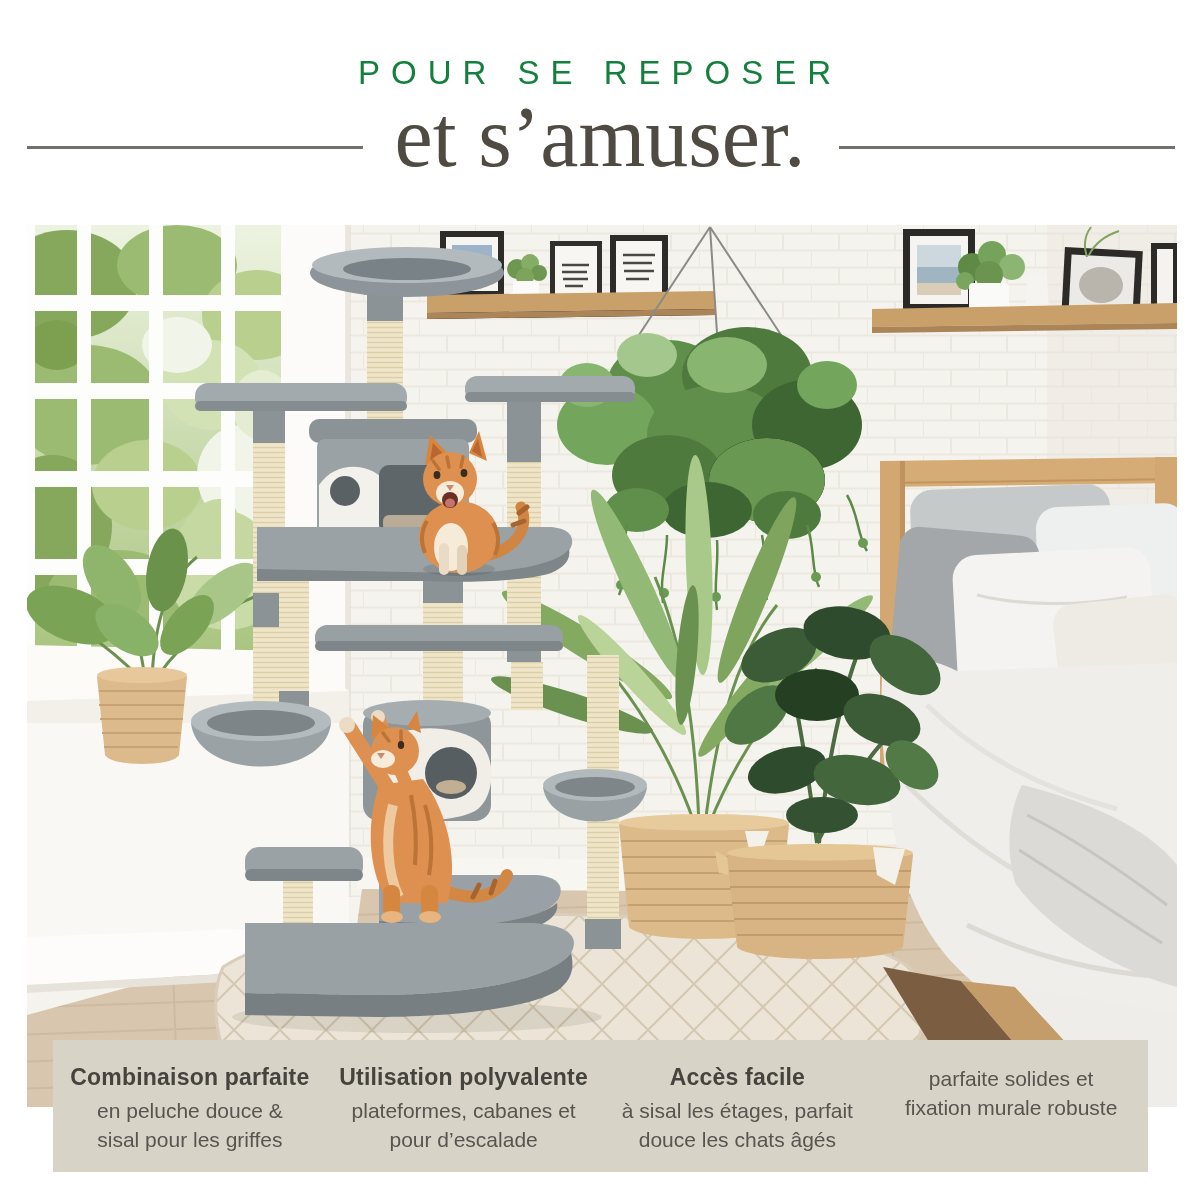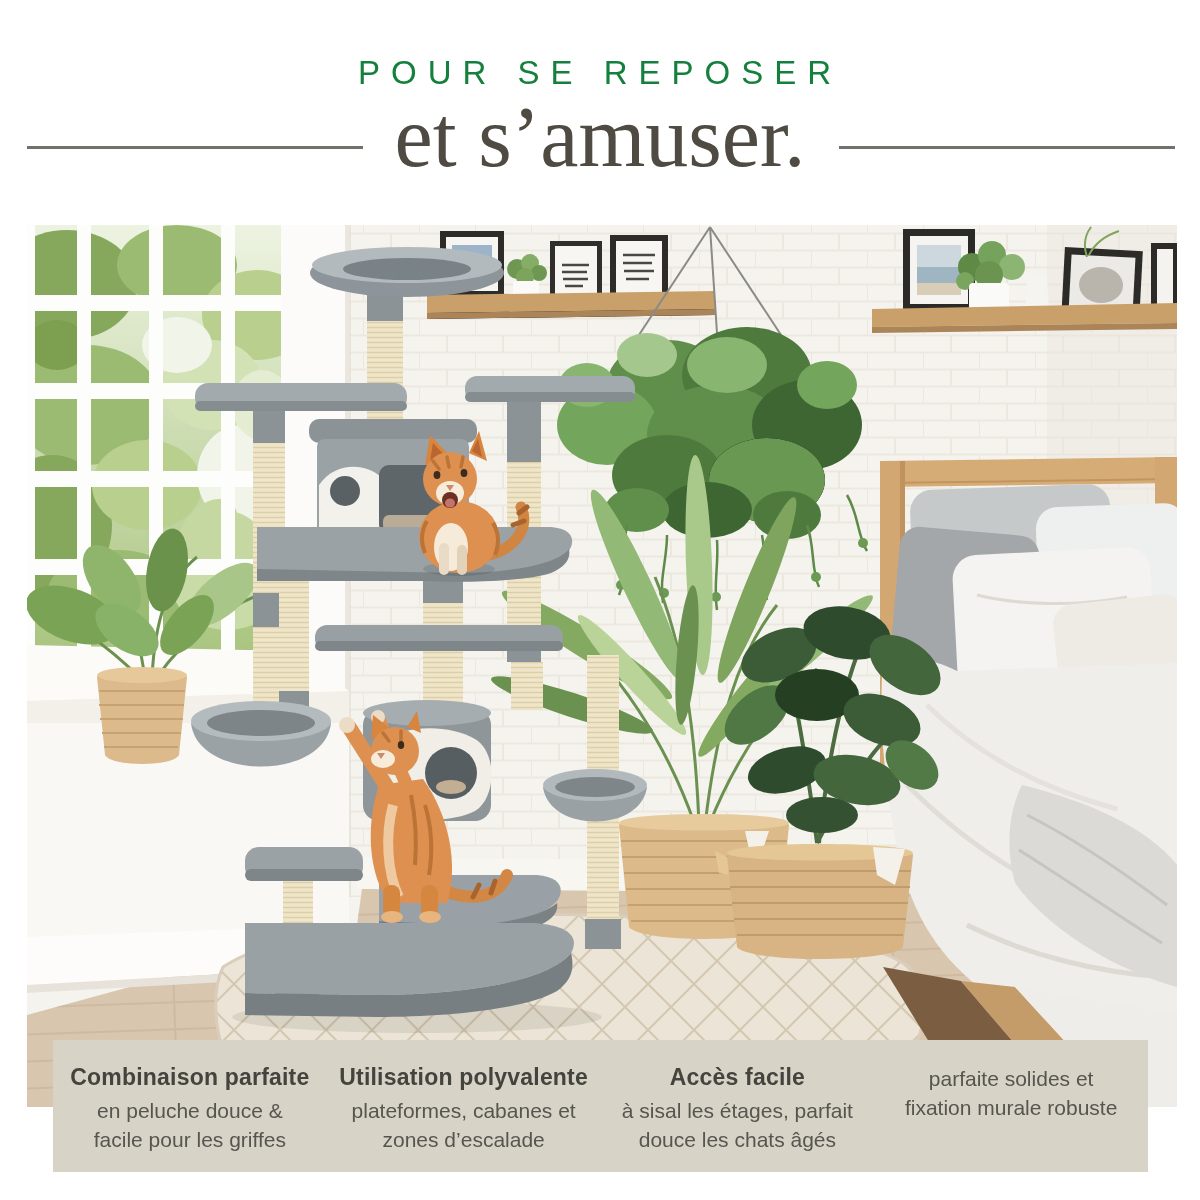--- a/index.html
+++ b/index.html
@@ -456,7 +456,7 @@
 <div class="panel">
   <div class="col">
     <h3>Combinaison parfaite</h3>
-    <p><span>en peluche douce &amp;</span><br><span>facile pour les griffes</span></p>
+    <p><span>en peluche douce &amp;</span><br><span>sisal pour les griffes</span></p>
   </div>
   <div class="col">
     <h3>Utilisation polyvalente</h3>

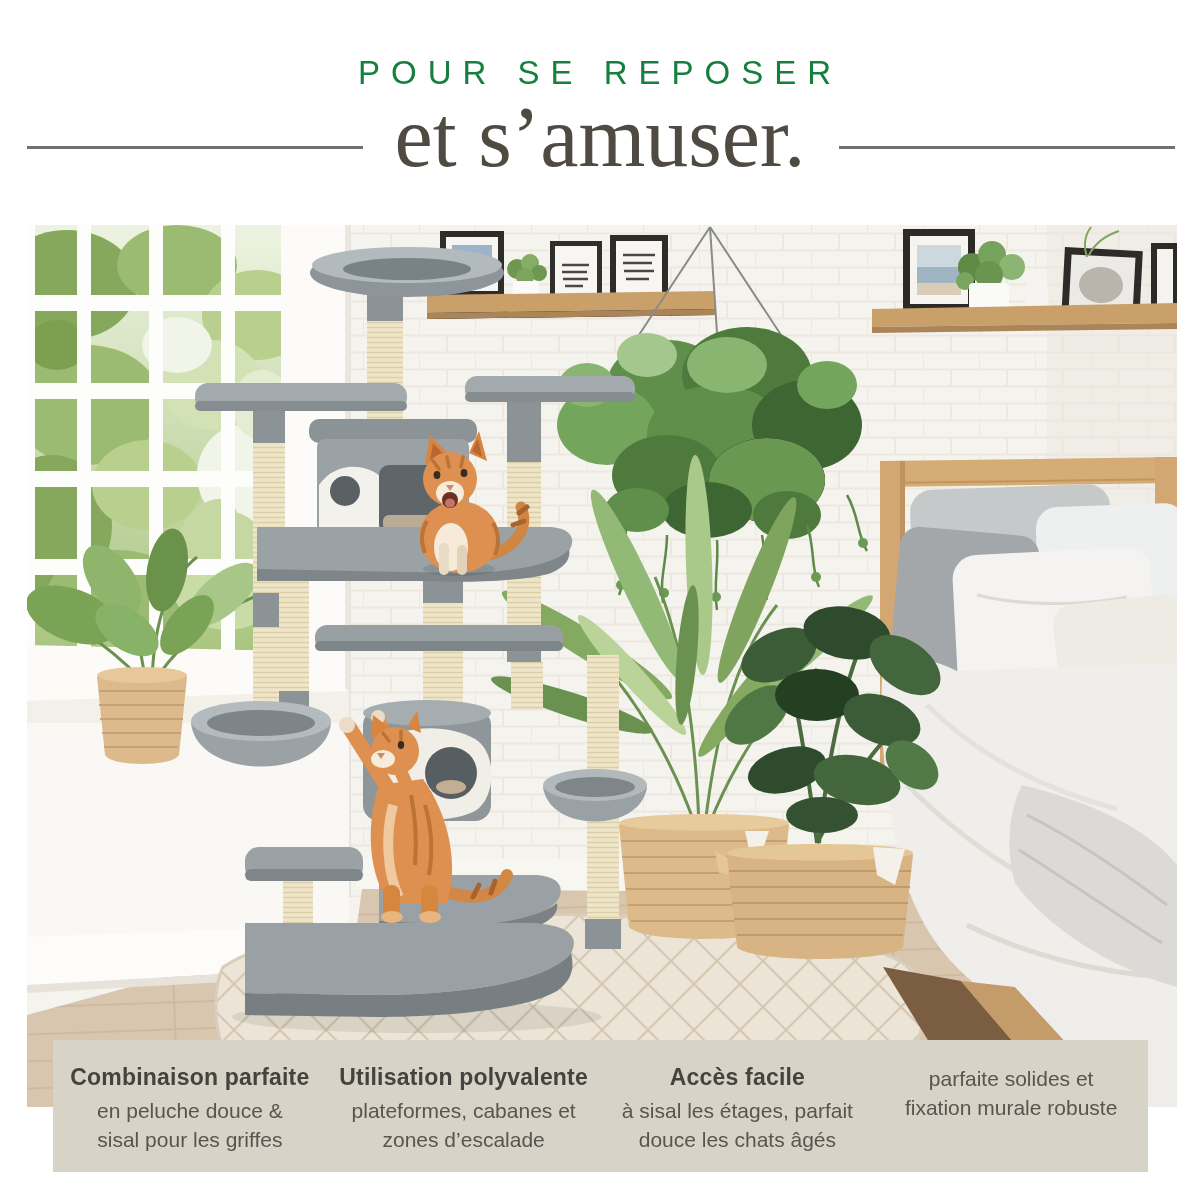--- a/index.html
+++ b/index.html
@@ -460,7 +460,7 @@
   </div>
   <div class="col">
     <h3>Utilisation polyvalente</h3>
-    <p><span>plateformes, cabanes et</span><br><span>zones d’escalade</span></p>
+    <p><span>plateformes, cabanes et</span><br><span>pour d’escalade</span></p>
   </div>
   <div class="col">
     <h3>Accès facile</h3>

